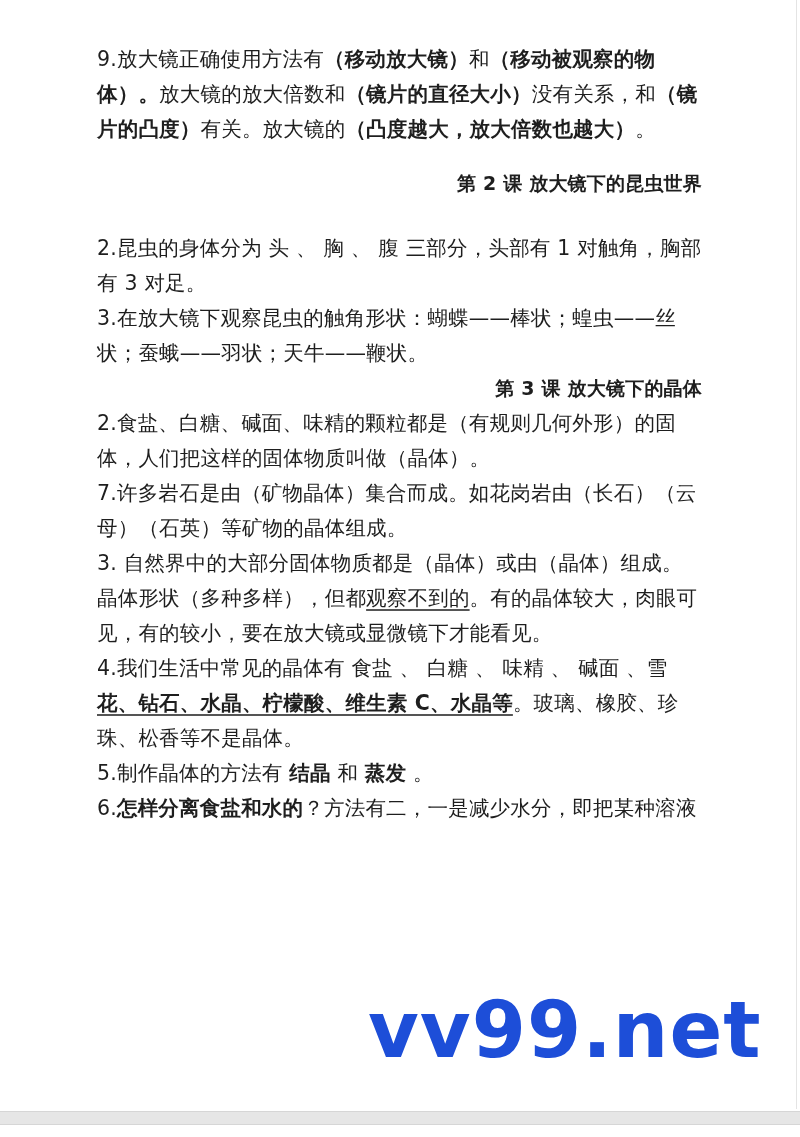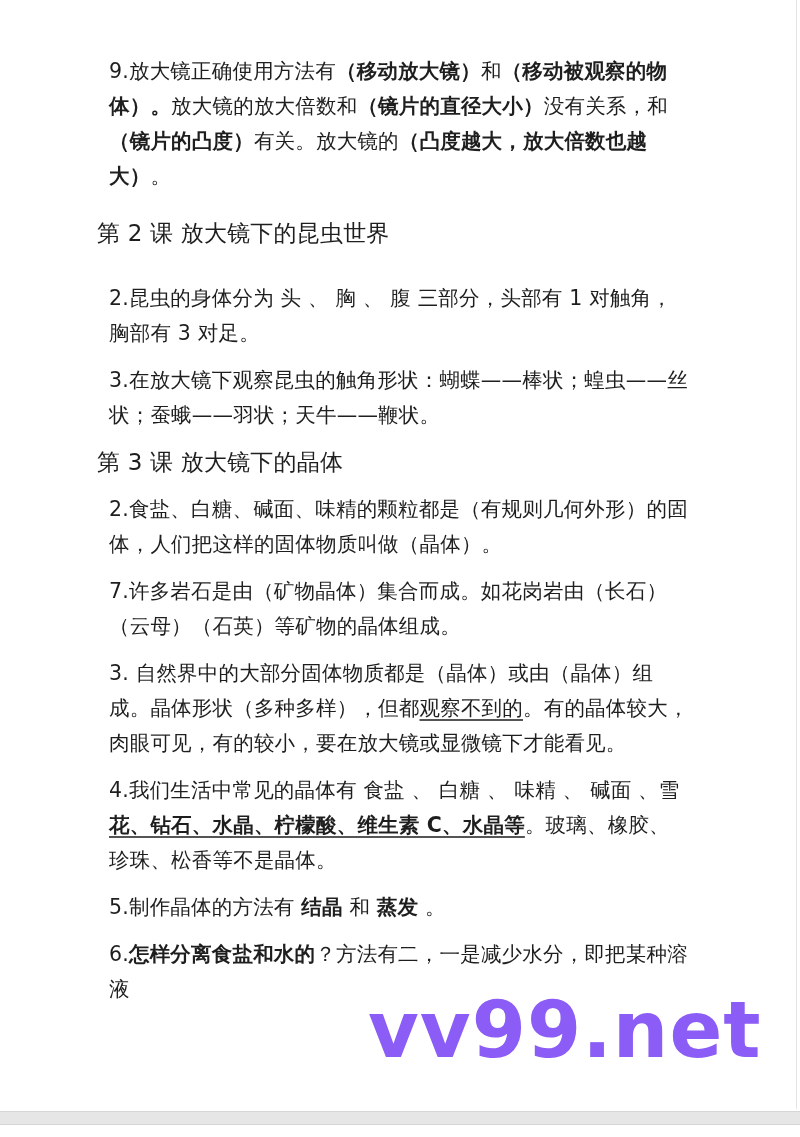--- a/index.html
+++ b/index.html
@@ -22,7 +22,7 @@
   }
   .h1 { margin-top: 9px; margin-bottom: 20px; line-height: 55px; }
   .h2 { line-height: 35px; }
-  p { margin: 12px; }
+  p { margin: 0; }
   b { font-weight: bold; }
   .u { text-decoration: underline; text-underline-offset: 4px; text-decoration-color: #555; }
   .watermark {

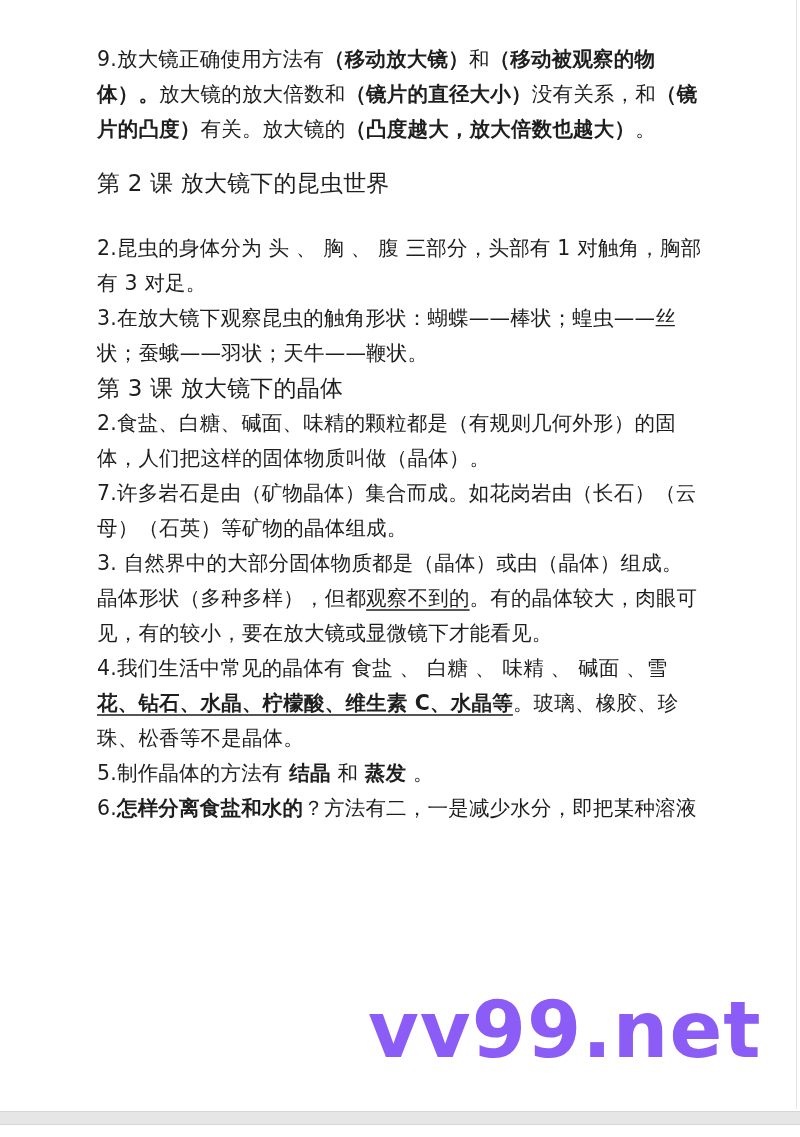--- a/index.html
+++ b/index.html
@@ -18,7 +18,7 @@
     font-size: 20.5px; line-height: 35px; letter-spacing: 0.2px;
   }
   .heading {
-    text-align: left; font-weight: normal; font-size: 23px;
+    text-align: right; font-weight: bold; font-size: 19px;
   }
   .h1 { margin-top: 9px; margin-bottom: 20px; line-height: 55px; }
   .h2 { line-height: 35px; }

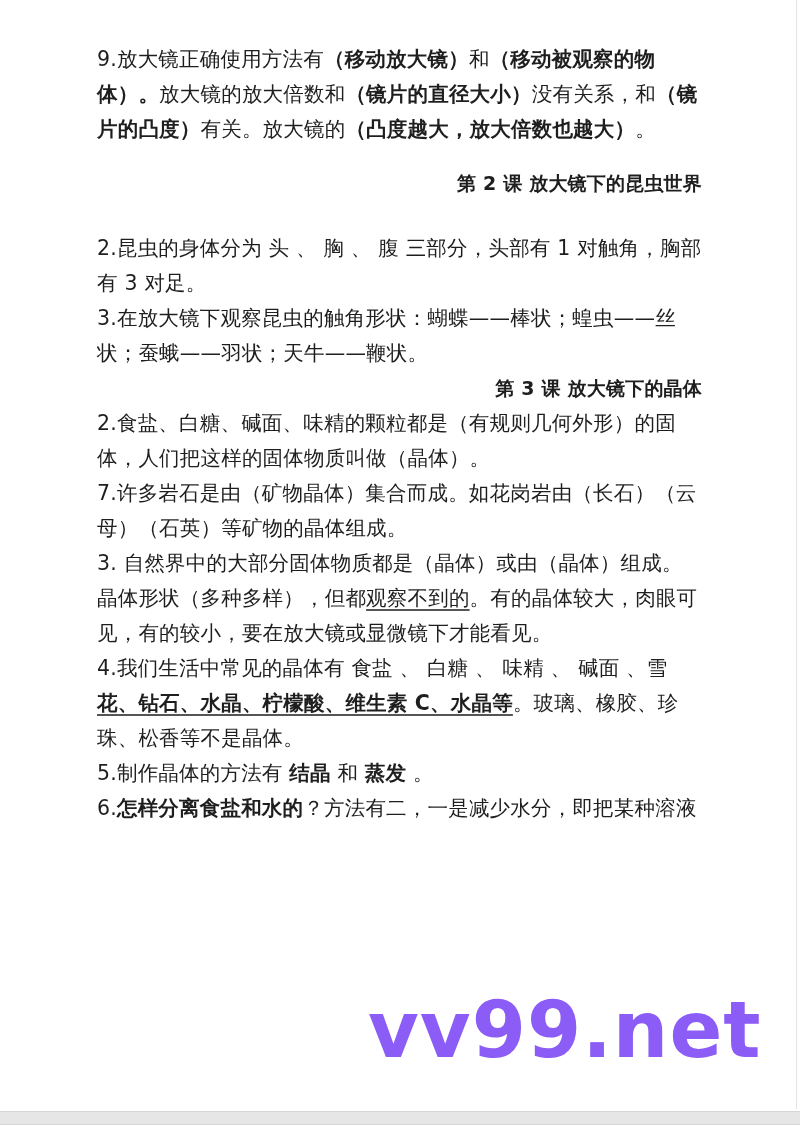--- a/index.html
+++ b/index.html
@@ -28,7 +28,7 @@
   .watermark {
     position: absolute; left: 368px; top: 985px;
     font-family: "DejaVu Sans", sans-serif; font-weight: bold;
-    font-size: 78px; color: #8b5cf6; letter-spacing: 1px;
+    font-size: 78px; color: #1d4ed8; letter-spacing: 1px;
     pointer-events: none;
   }
   .bottom-bar {

